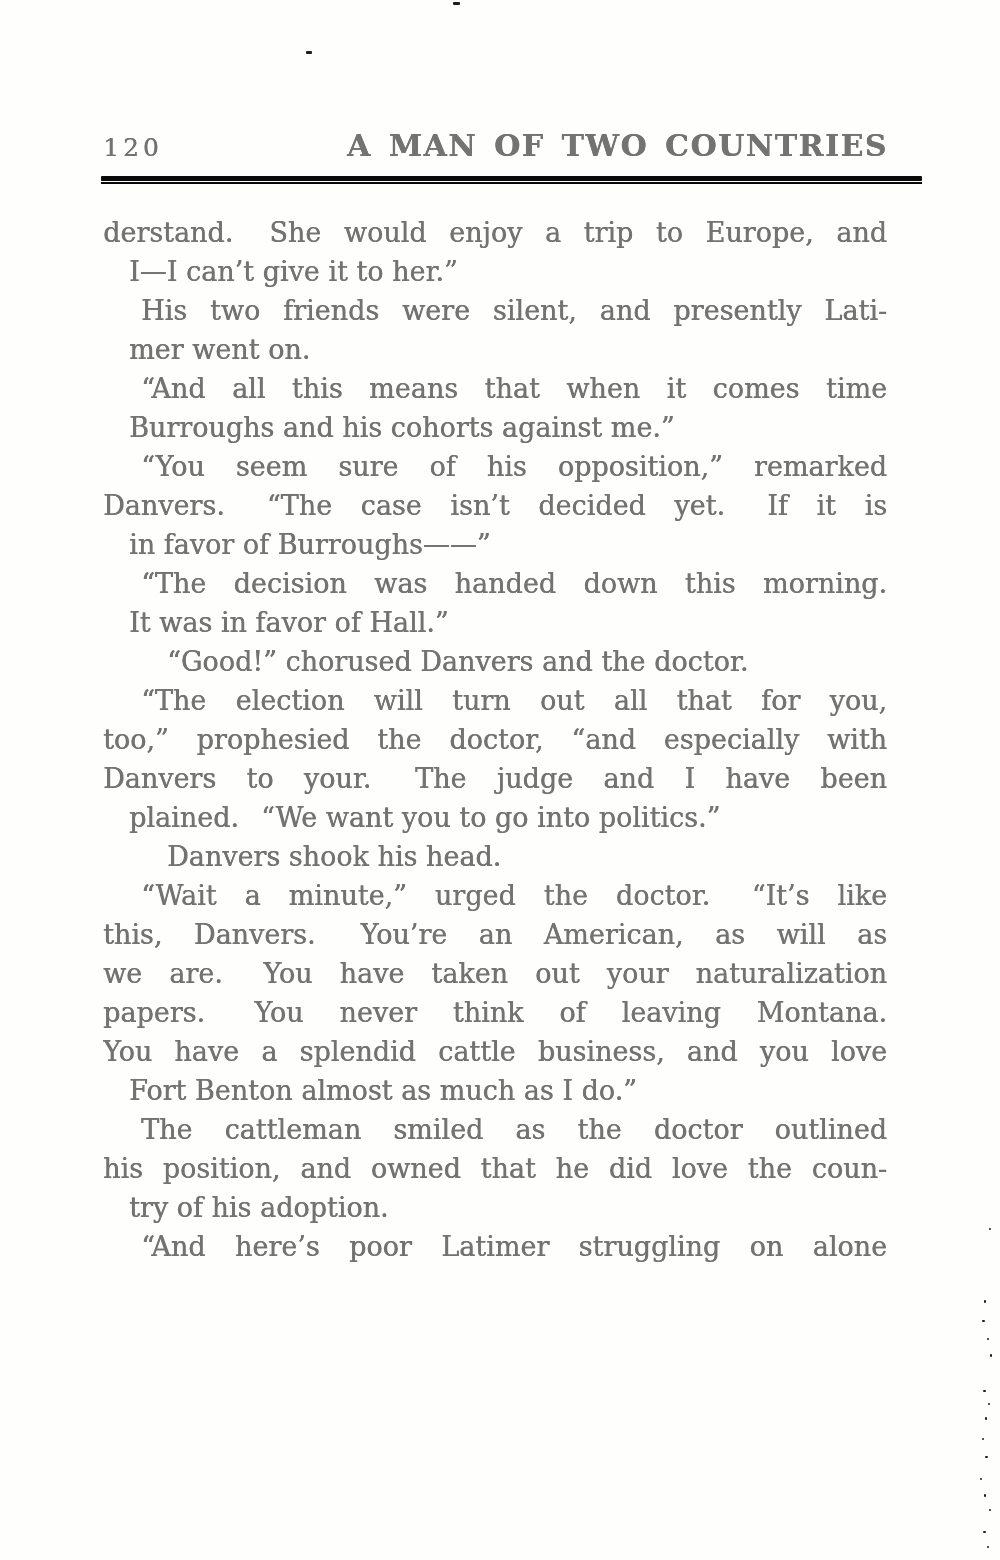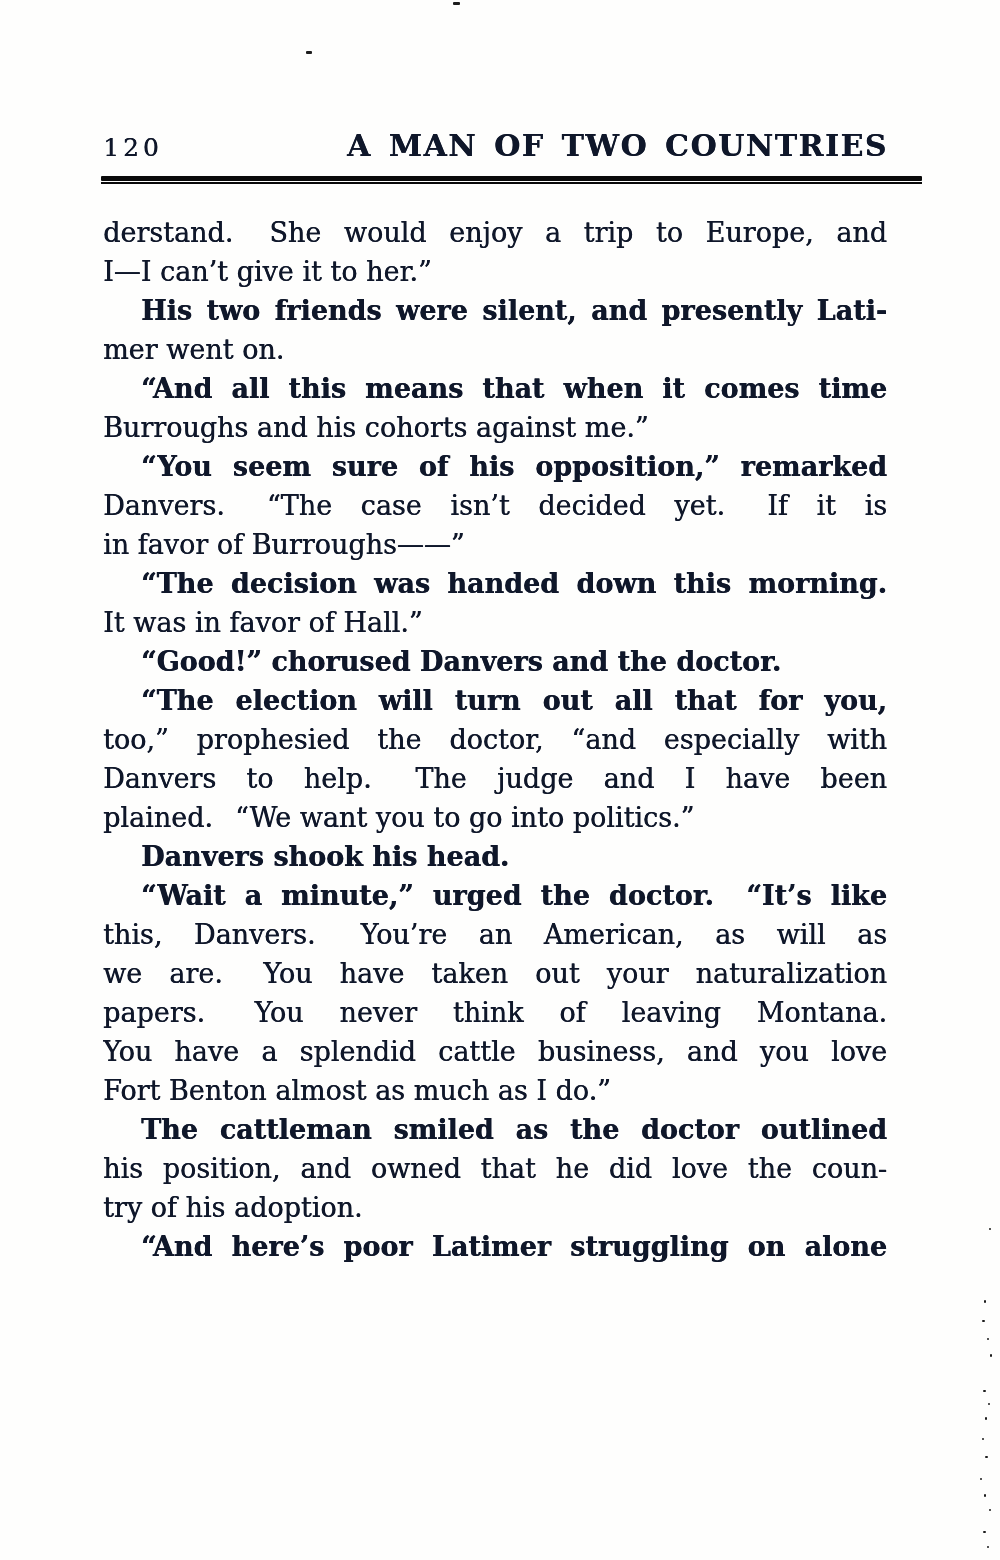--- a/index.html
+++ b/index.html
@@ -13,7 +13,7 @@
     width: 1000px; height: 1560px;
     background: #fefefd;
     overflow: hidden;
-    color: #0f172a;
+    color: #737373;
   }
   
   .header {

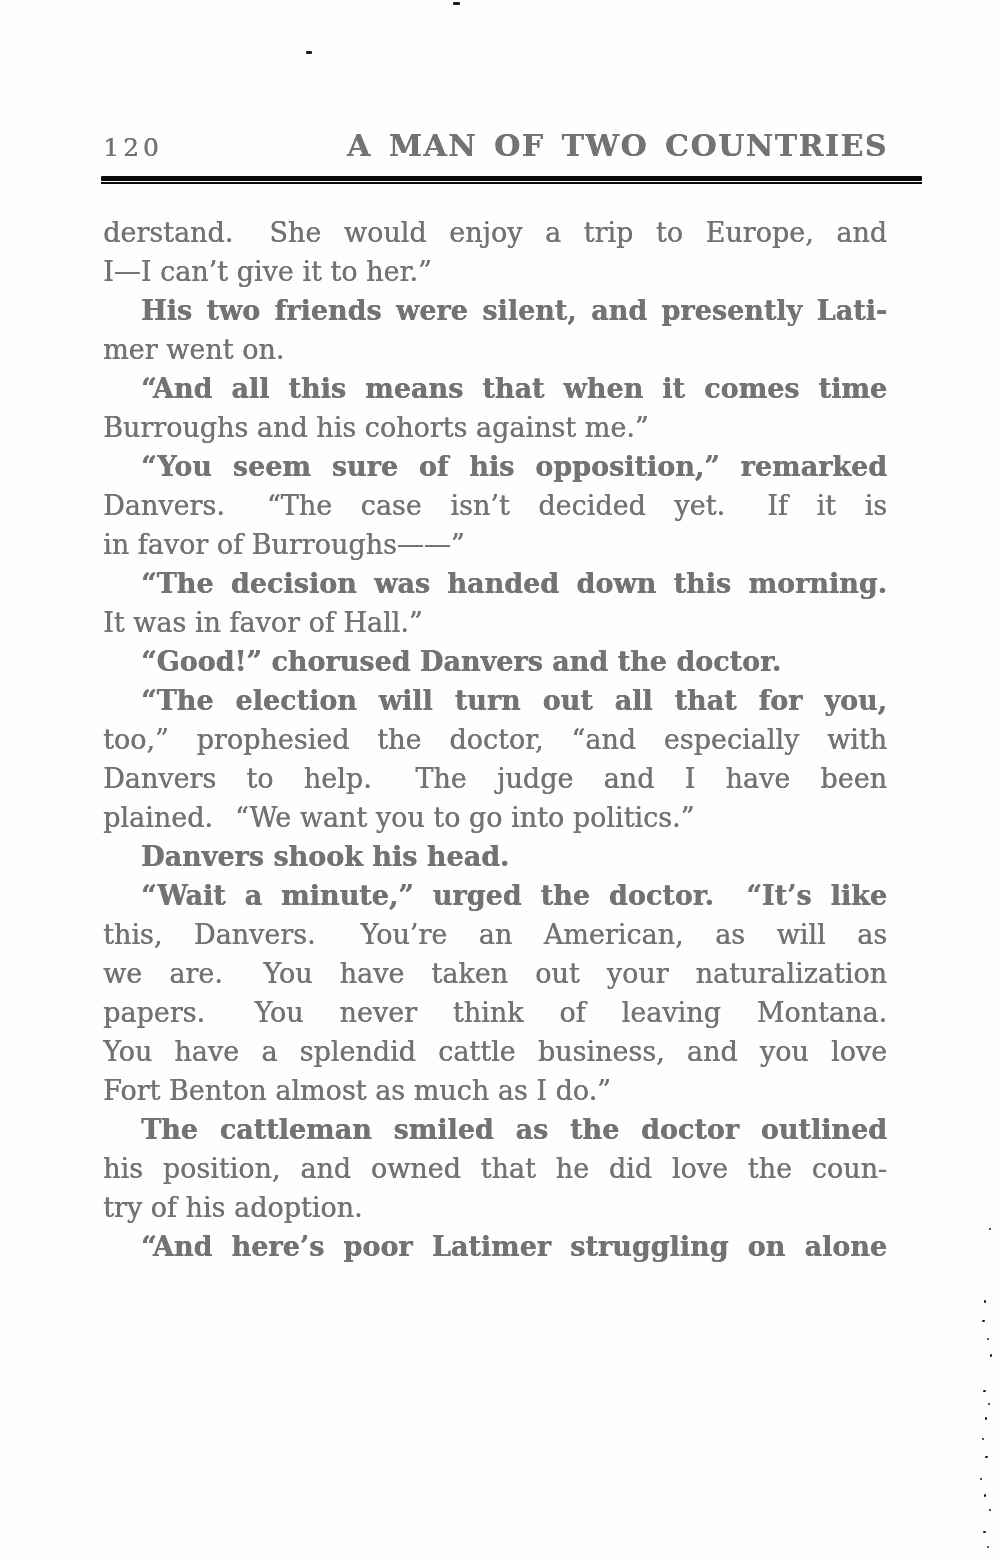--- a/index.html
+++ b/index.html
@@ -65,6 +65,7 @@
   .line.last {
     text-align: right;
     text-align-last: left;
+    margin-left: 26px;
   }
   .line.indent { text-indent: 38px; font-weight: bold; }
   

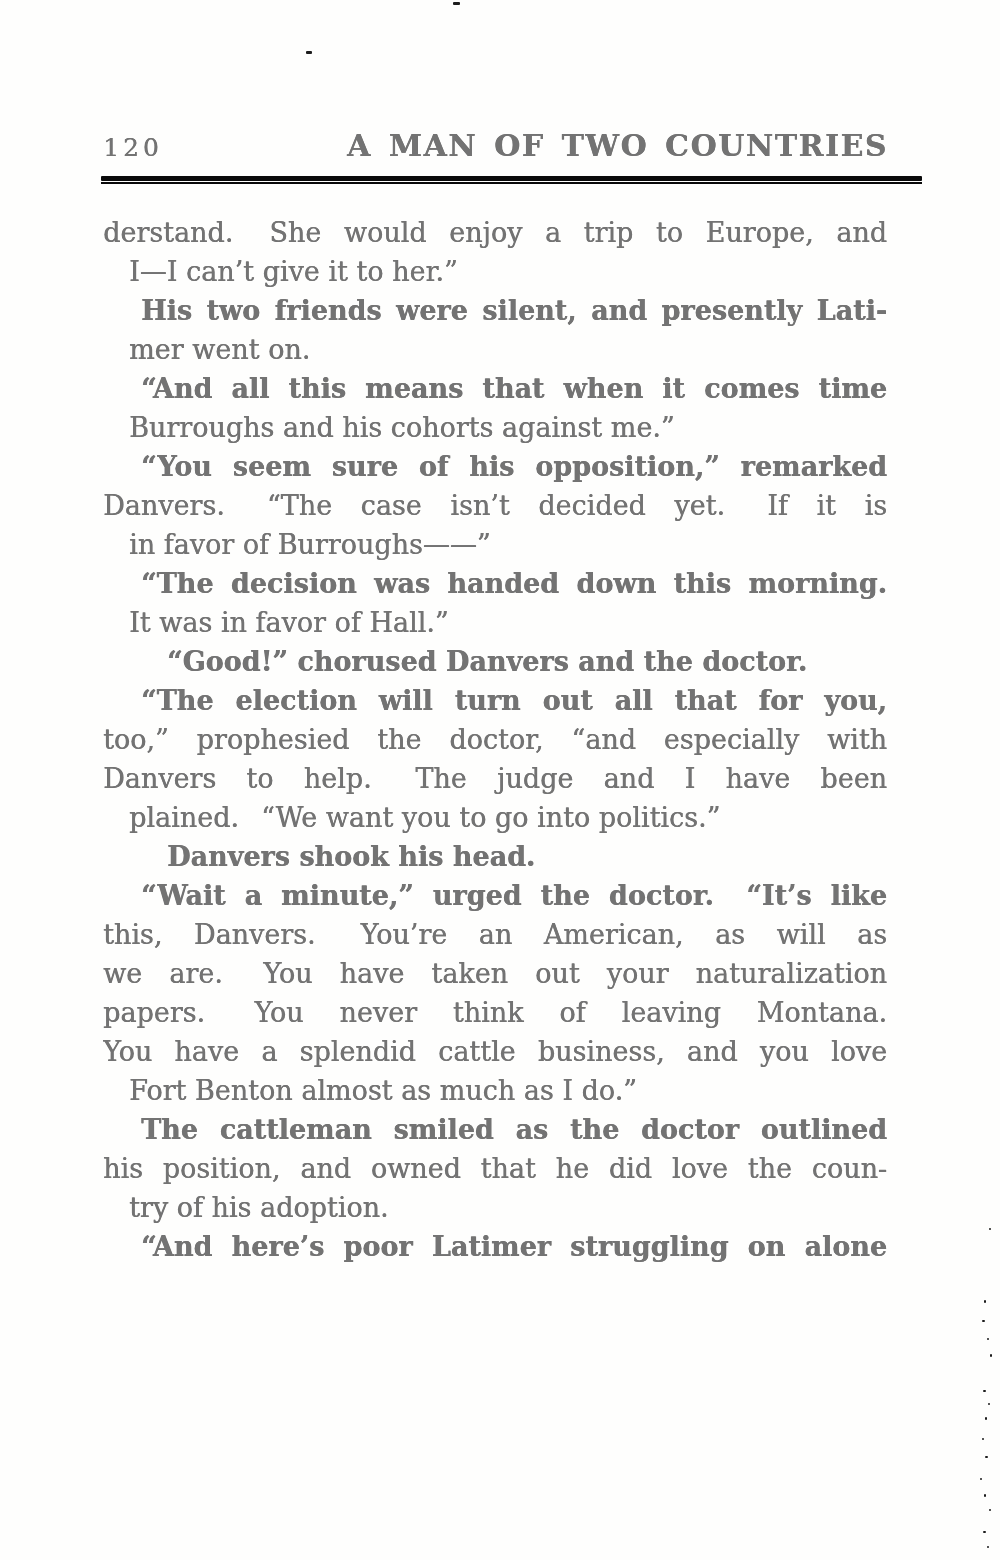--- a/index.html
+++ b/index.html
@@ -67,7 +67,7 @@
     text-align-last: left;
     margin-left: 26px;
   }
-  .line.indent { text-indent: 38px; font-weight: bold; }
+  .line.indent { text-indent: 38px; }
   
   .speck {
     position: absolute;

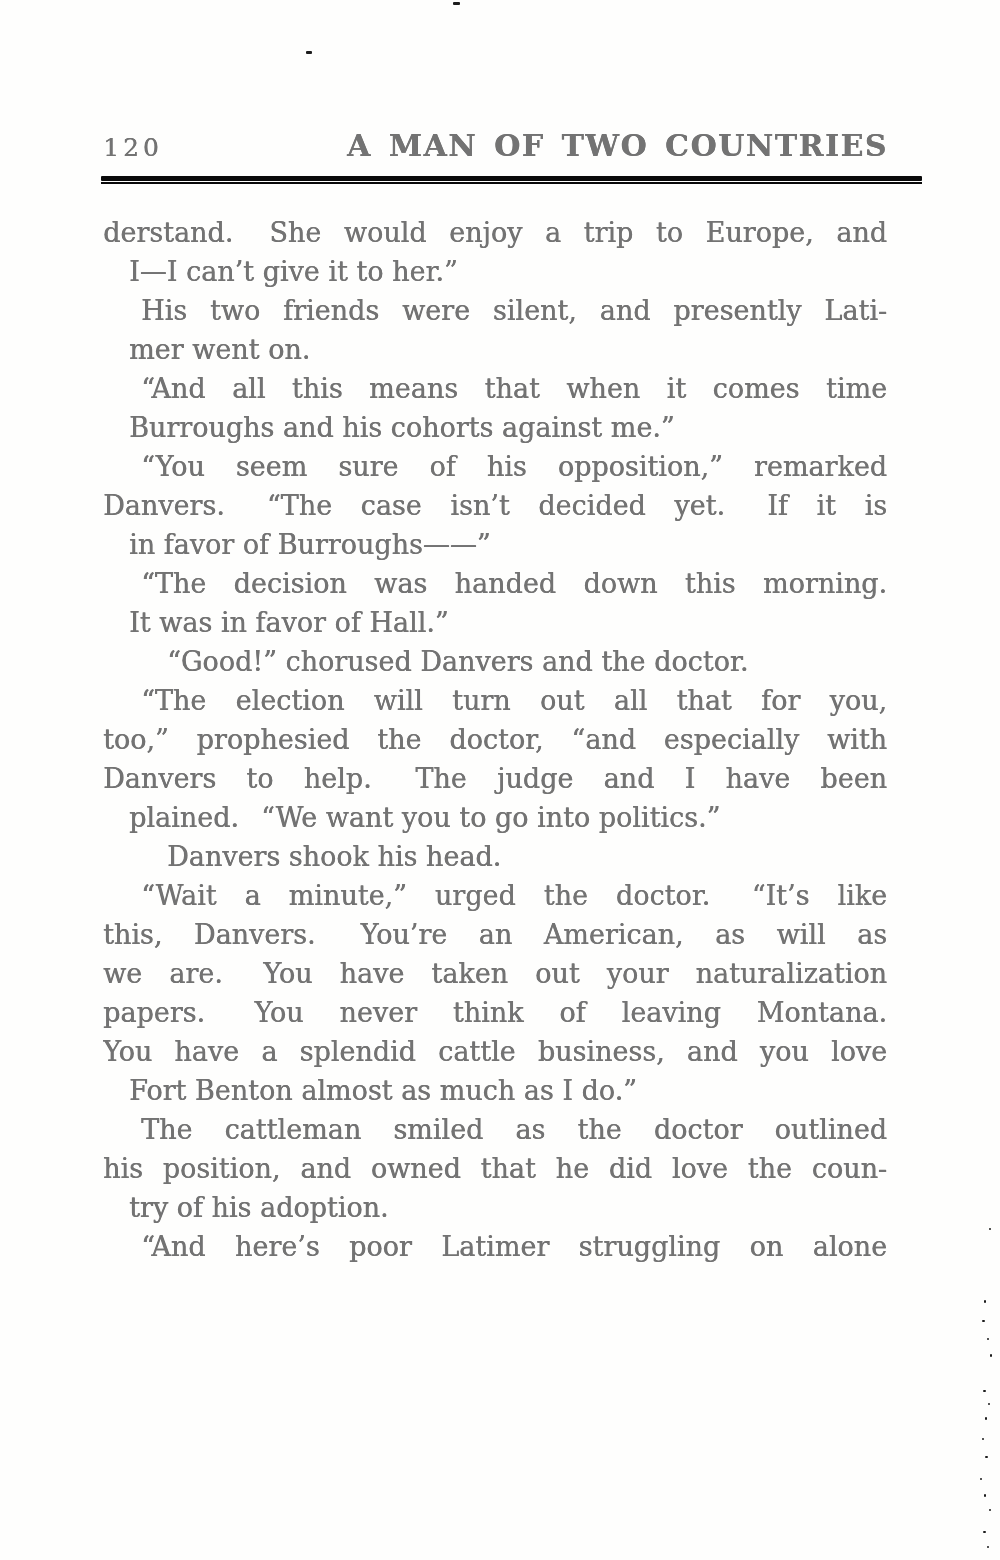--- a/index.html
+++ b/index.html
@@ -118,7 +118,7 @@
       <div class="paragraph">
         <div class="line indent">“The election will turn out all that for you,</div>
         <div class="line">too,” prophesied the doctor, “and especially with</div>
-        <div class="line">Danvers to help.  The judge and I have been</div>
+        <div class="line">Danvers to your.  The judge and I have been</div>
         <div class="line last">plained.  “We want you to go into politics.”</div>
       </div>
       <div class="paragraph">

